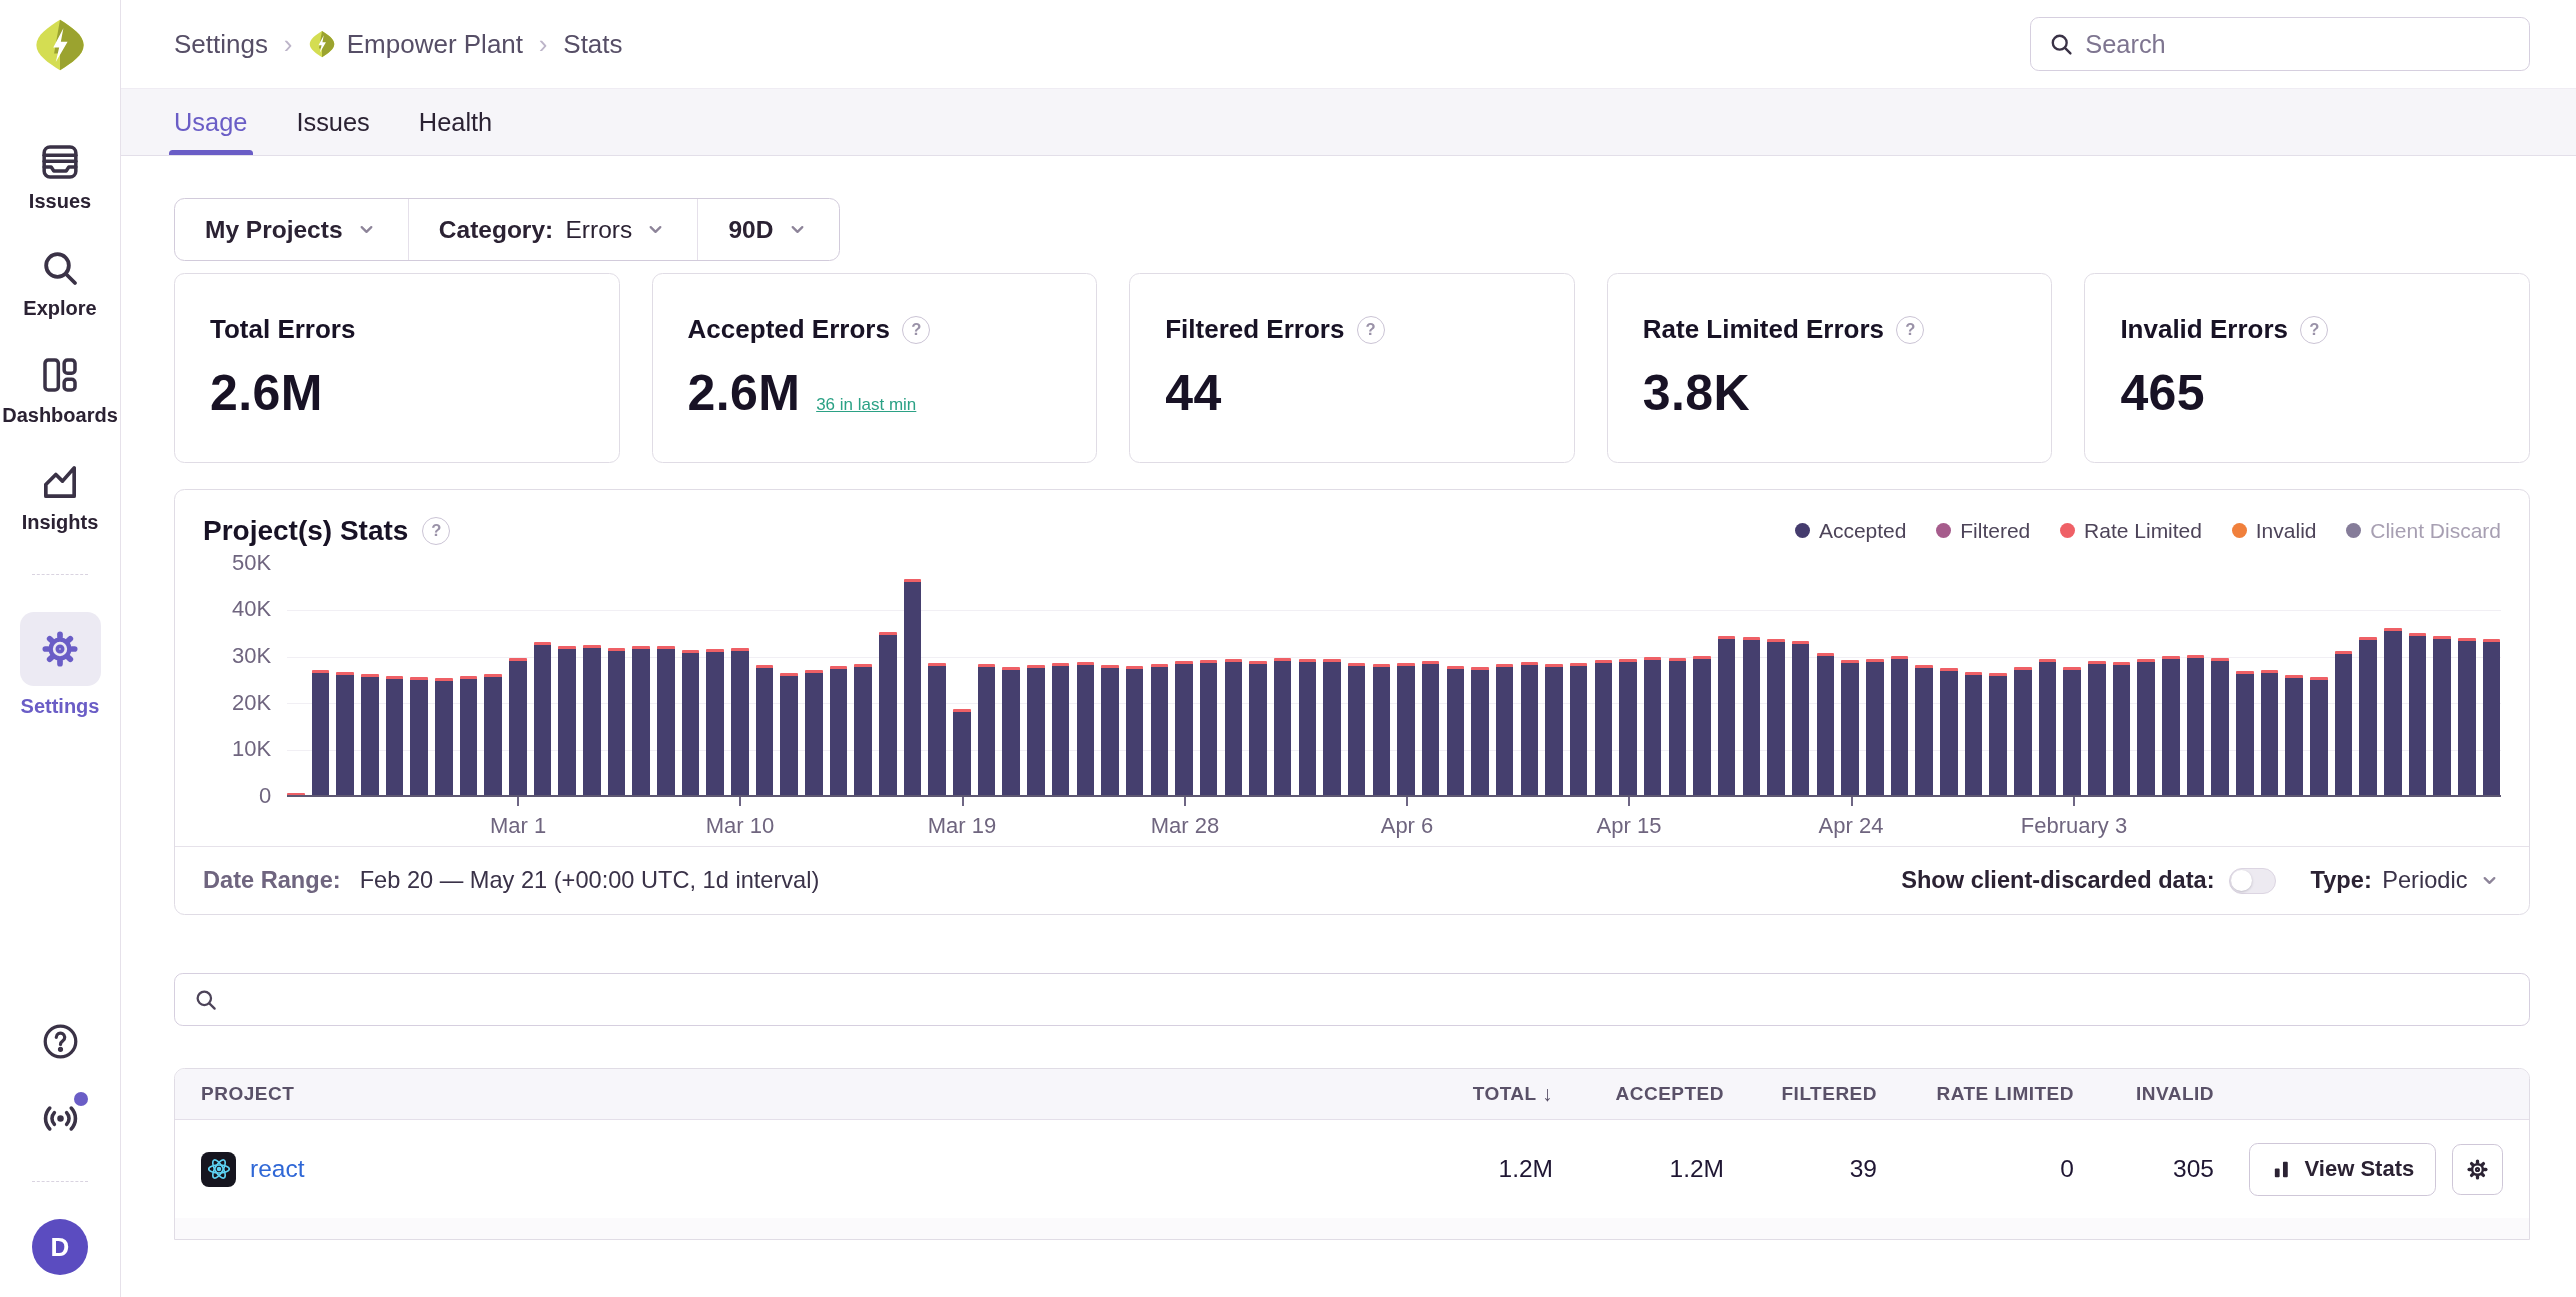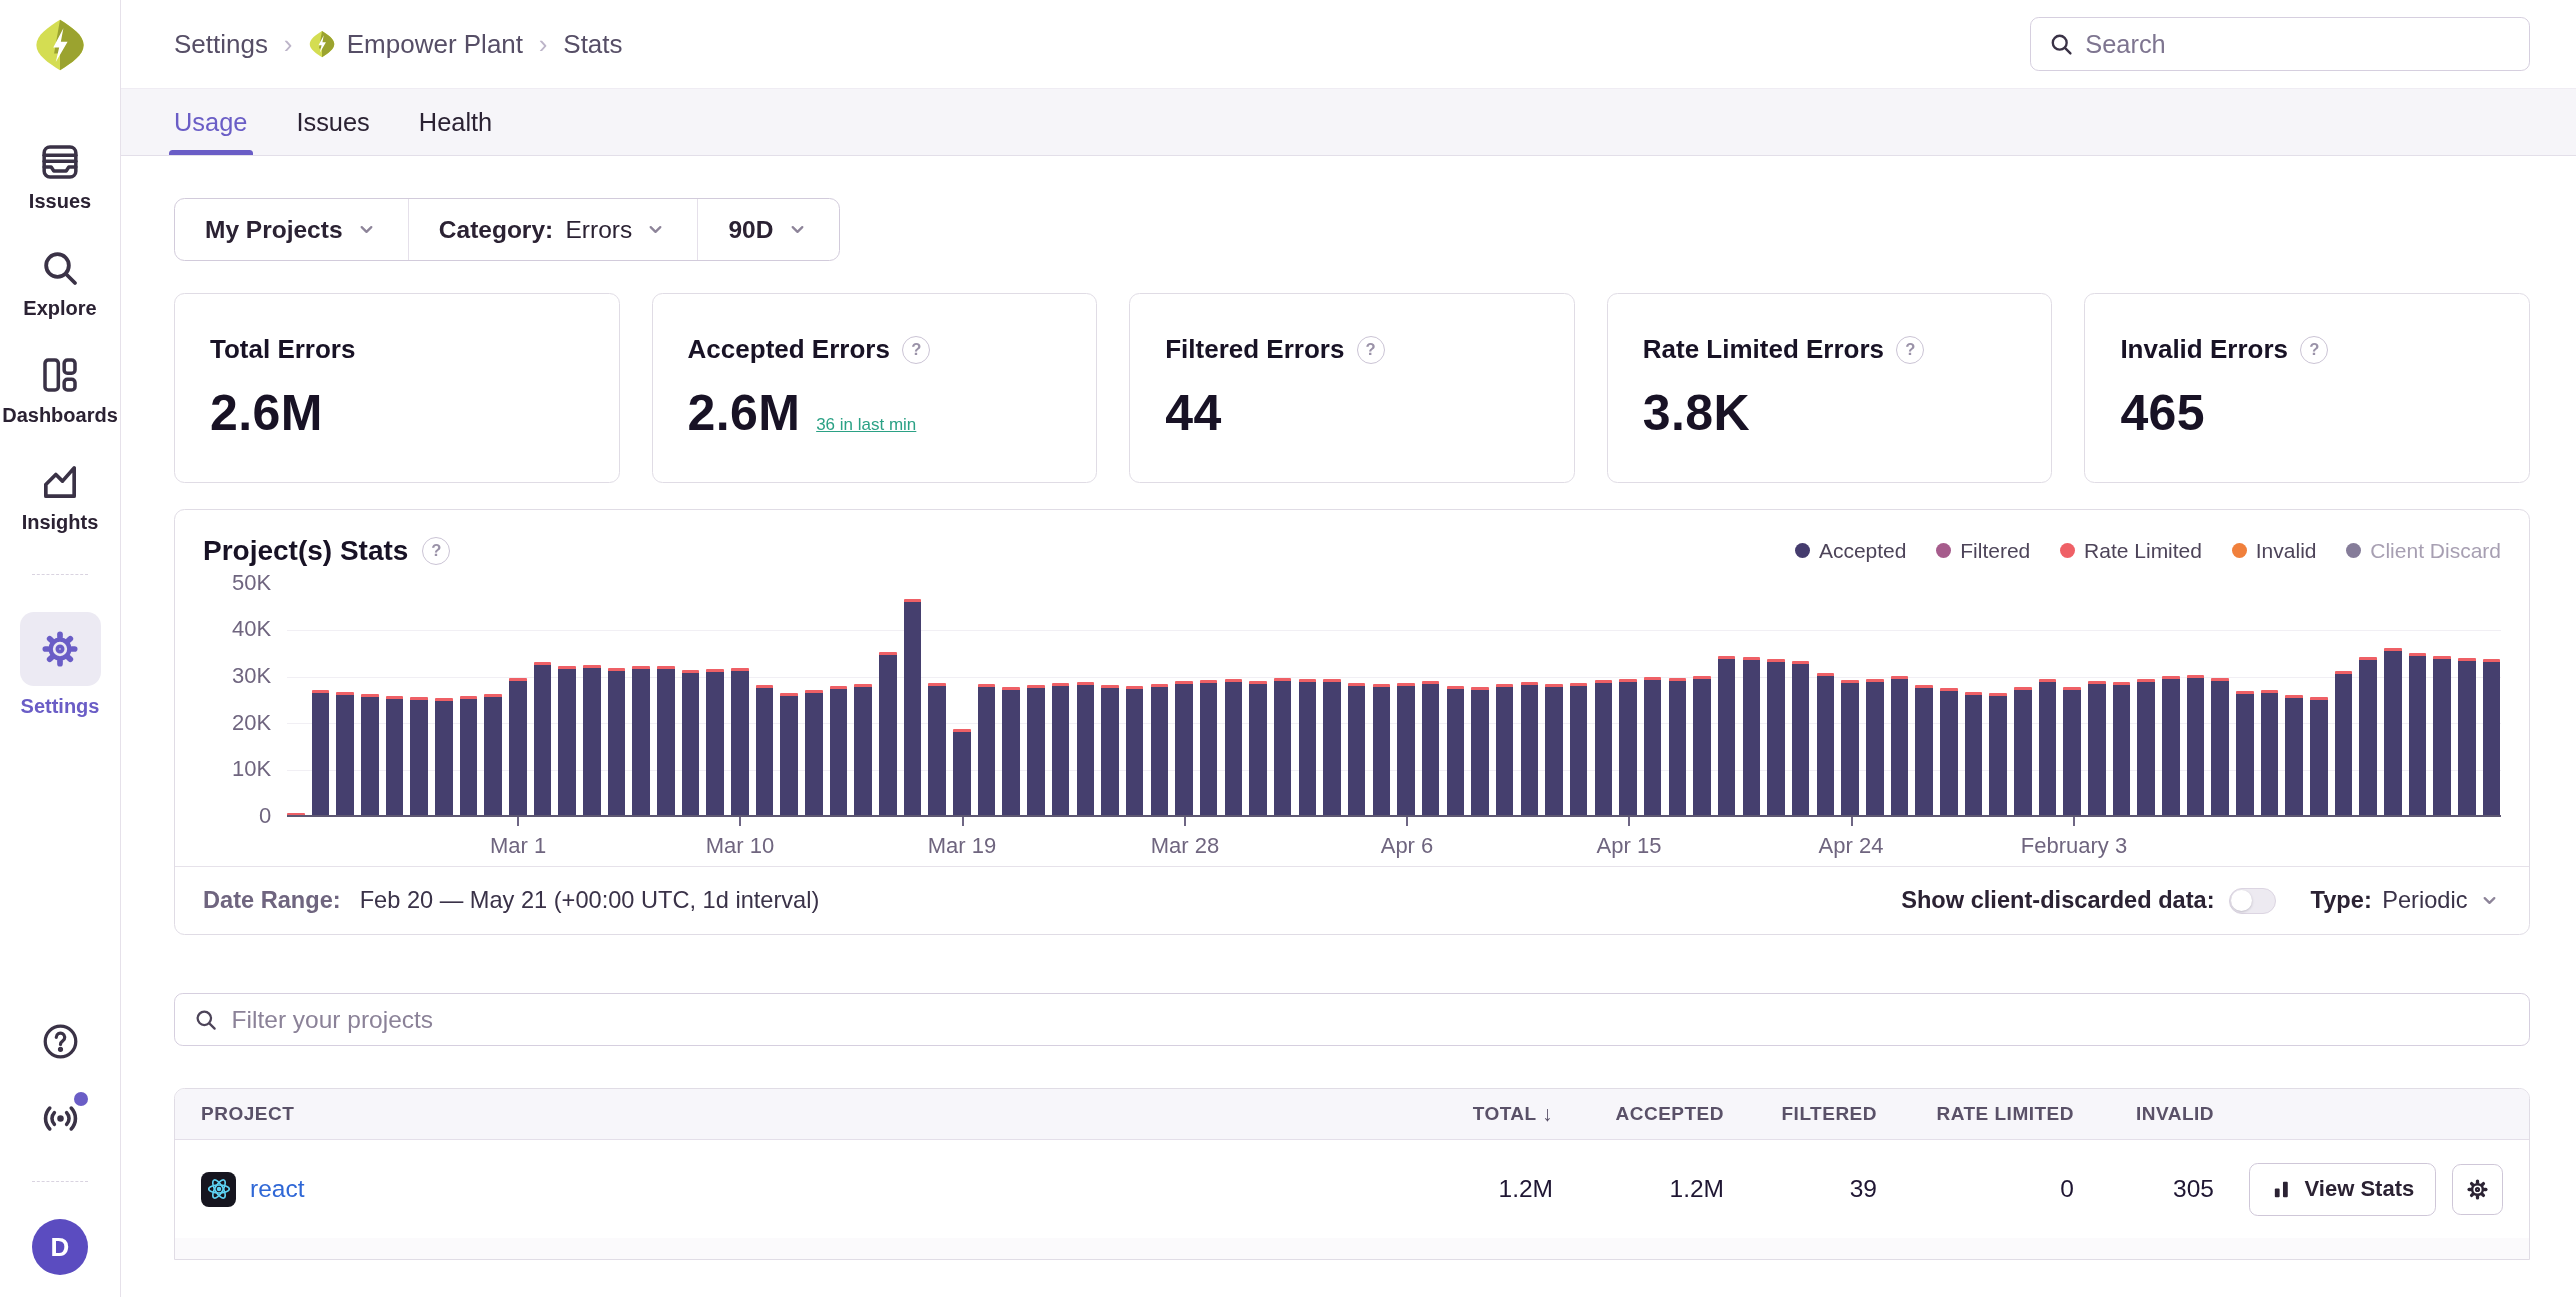--- a/index.html
+++ b/index.html
@@ -51,7 +51,7 @@
   .chev { width:23px; height:23px; color:#8d8499; }
 
   
-  .cards { display:flex; gap:32px; margin-top:32px; }
+  .cards { display:flex; gap:32px; margin-top:12px; }
   .card { flex:1; border:0.9px solid #e0dce5; border-radius:10.5px; padding:40px 35px; background:#fff; min-height:171px; }
   .card-title { display:flex; align-items:center; gap:12.3px; font-size:26px; font-weight:700; color:#181225; }
   .help { width:28px; height:28px; border:1.8px solid #cbc4d5; border-radius:50%; color:#9a92a8; font-size:16.6px; font-weight:700; display:inline-flex; align-items:center; justify-content:center; cursor:pointer; flex:0 0 auto; }

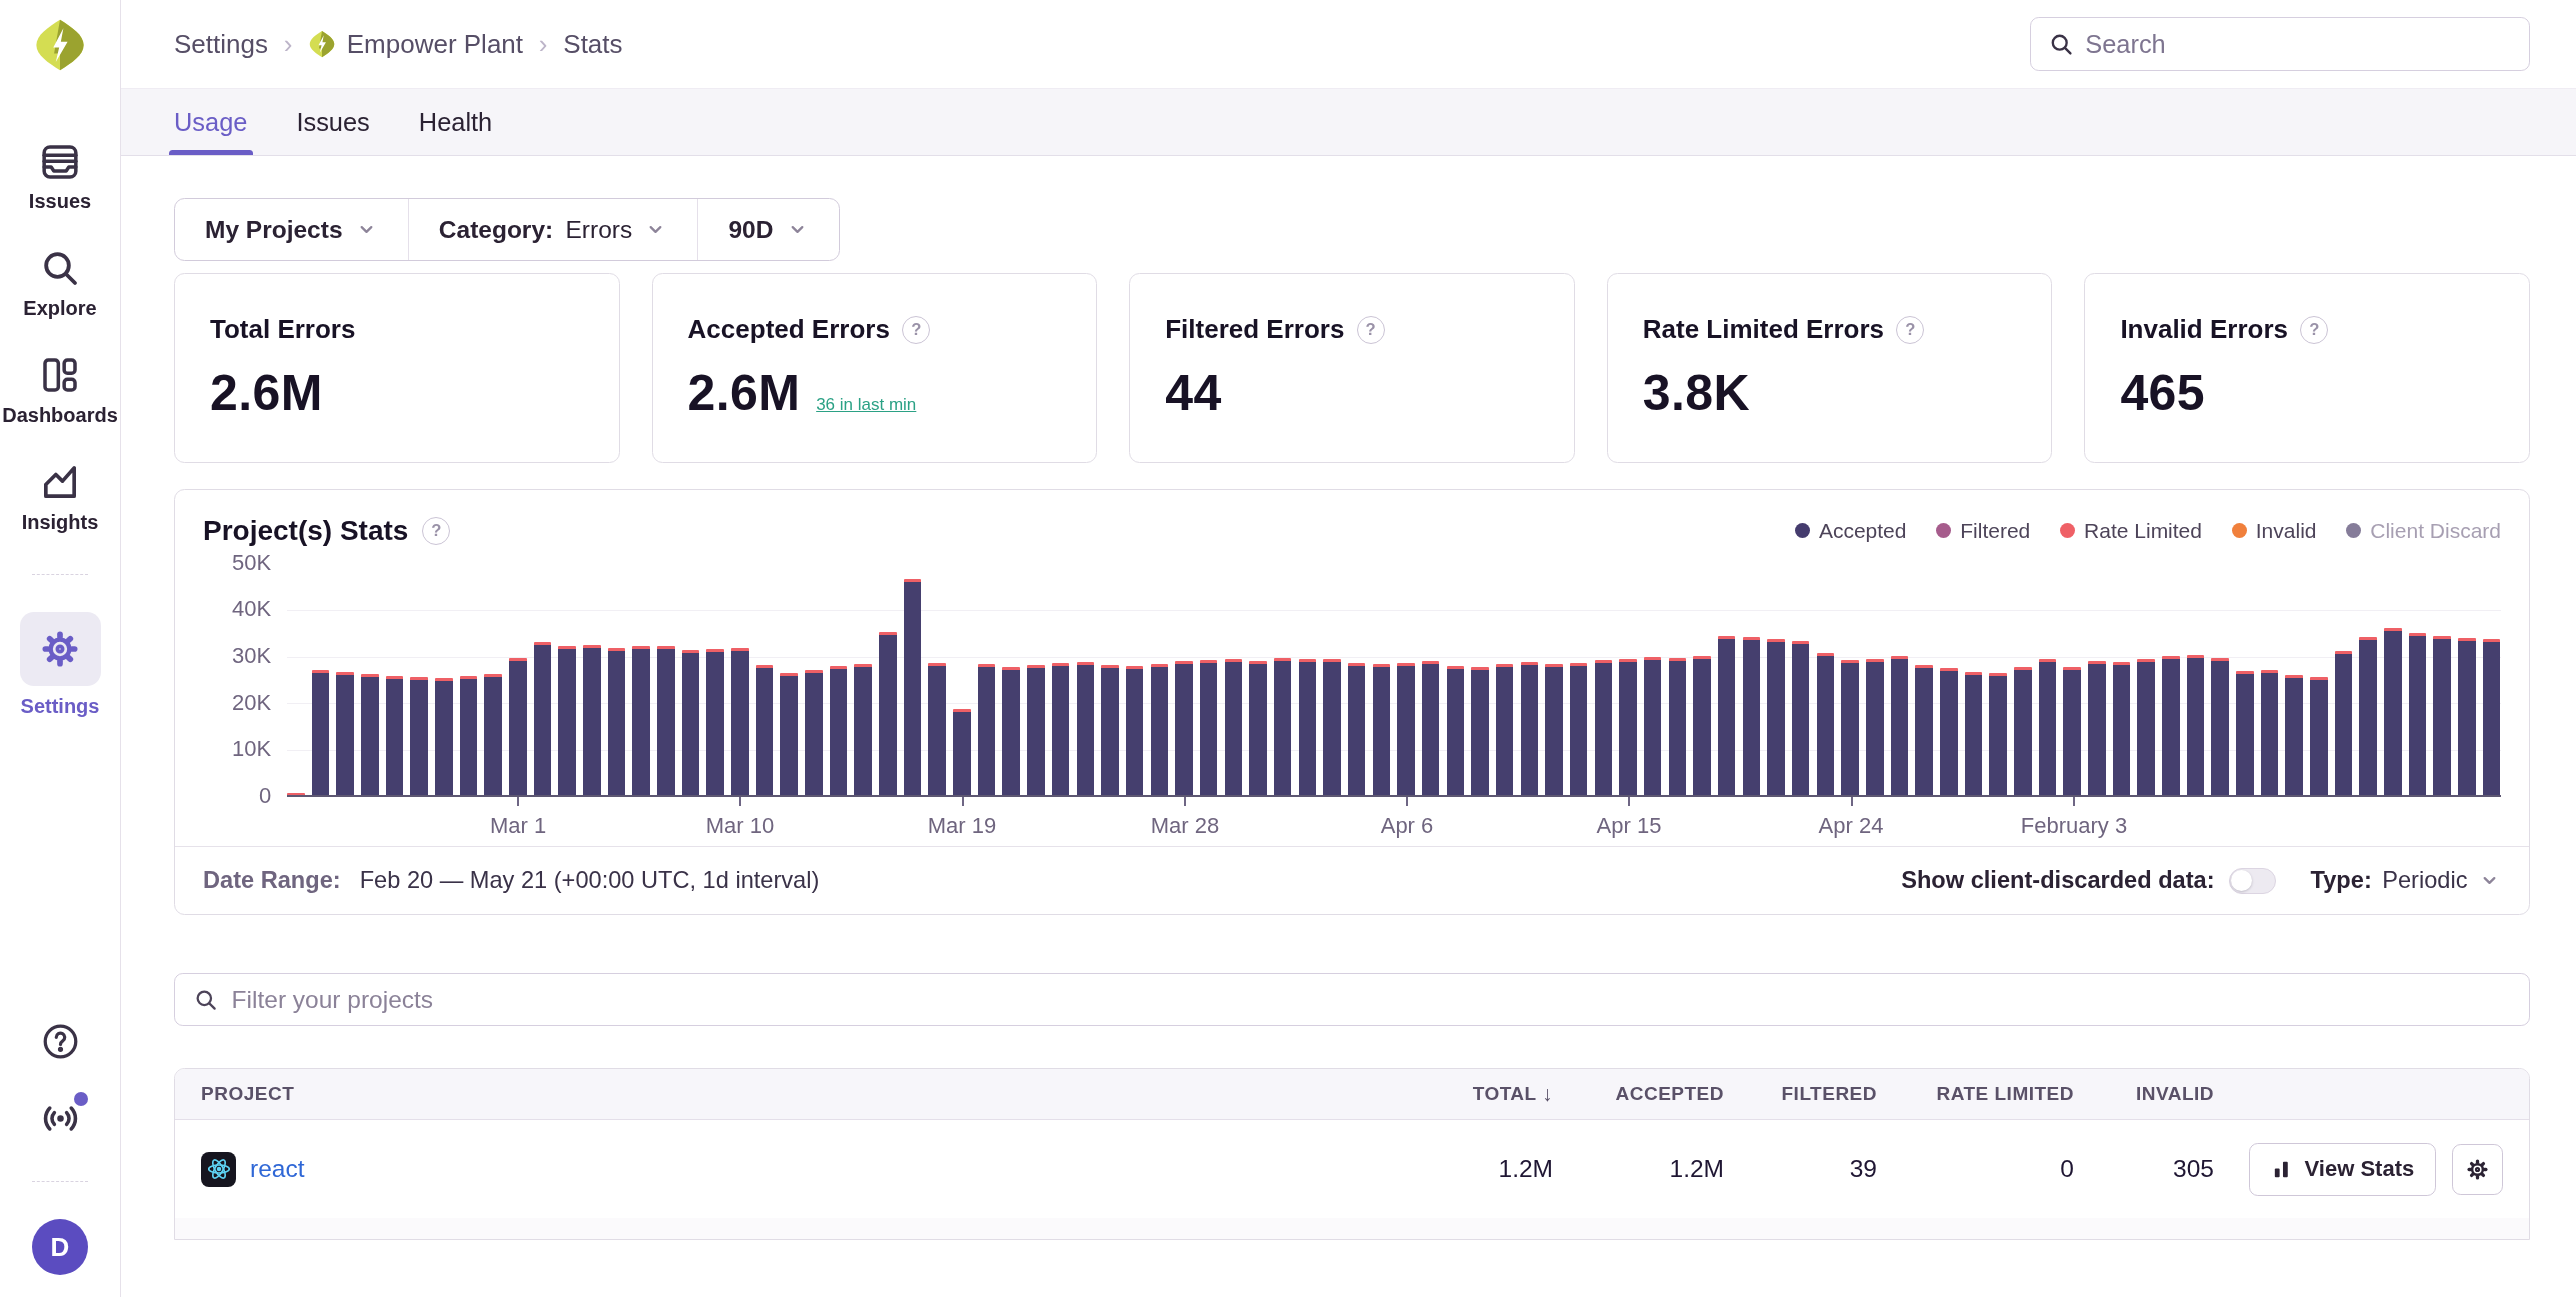--- a/index.html
+++ b/index.html
@@ -807,7 +807,6 @@
         <svg viewBox="0 0 24 24">
             <use href="#ic-search"></use>
           </svg>
-        <input type="text" placeholder="Filter your projects" style="">
       </div>
 
       <div class="table">

